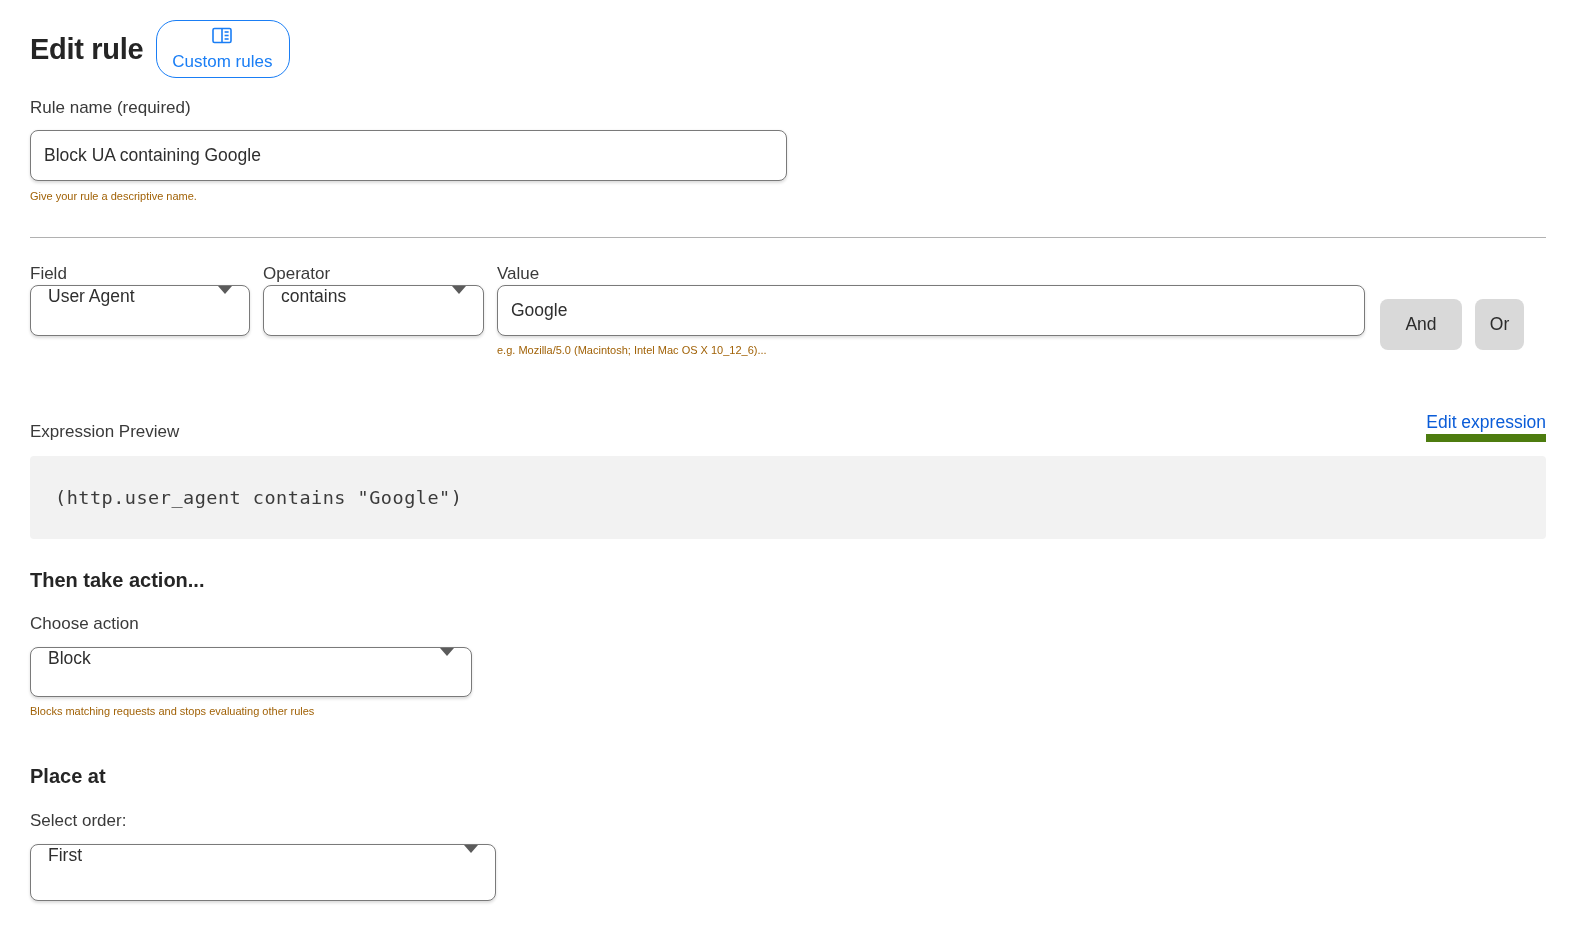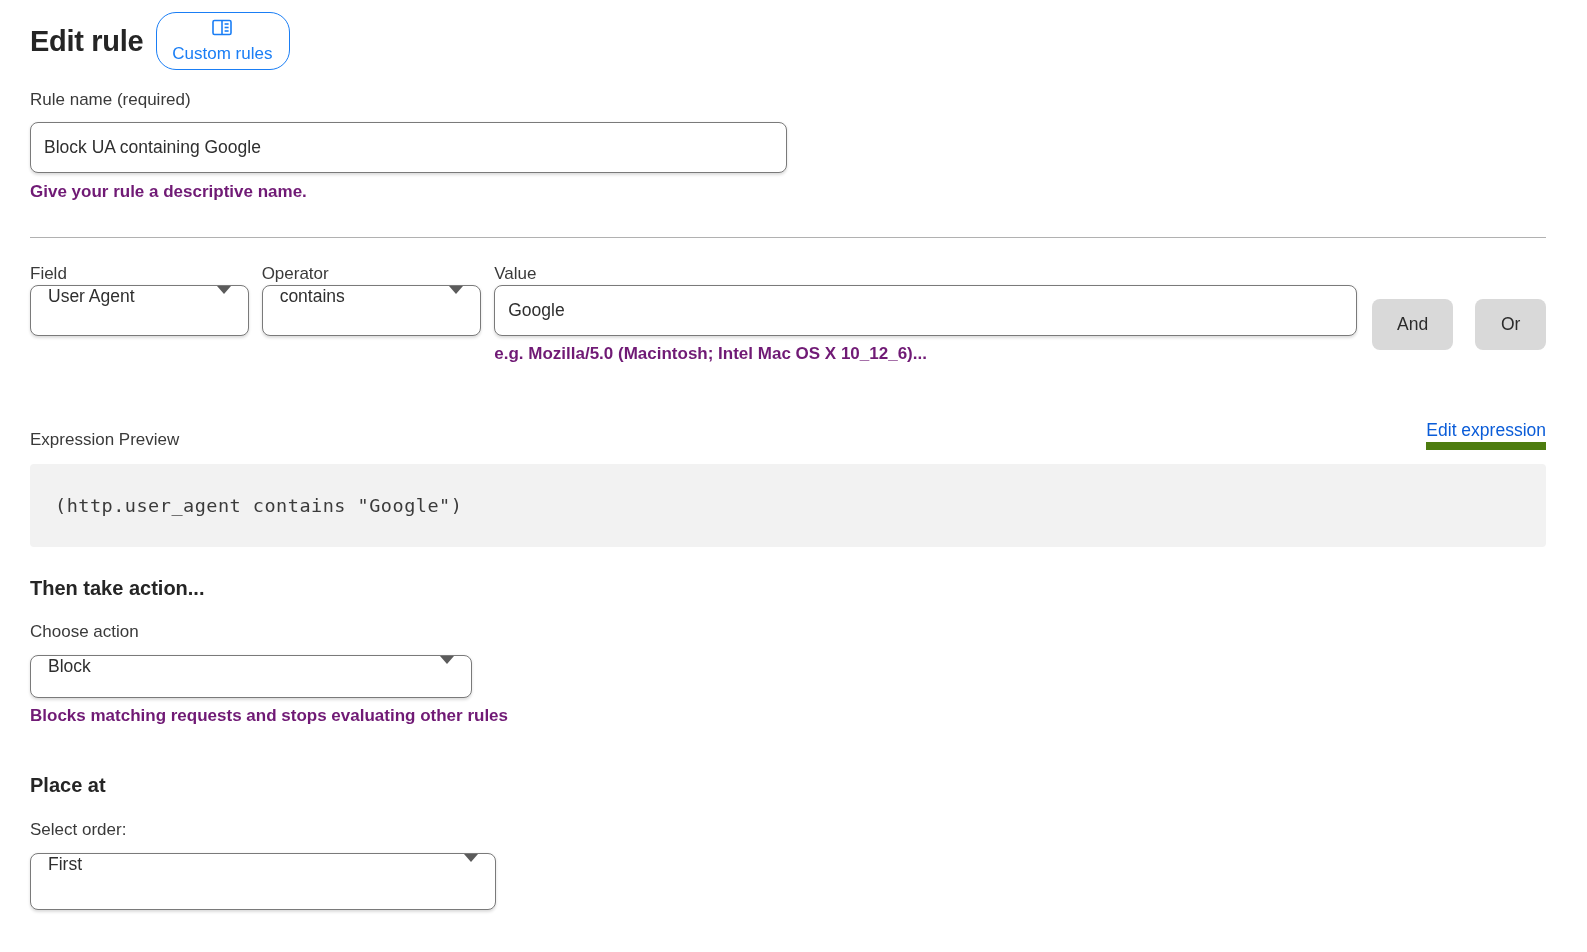--- a/index.html
+++ b/index.html
@@ -10,7 +10,7 @@
     color: #333333;
     overflow: hidden;
   }
-  .container { padding: 20px 41px 0 30px; width: 1587px; }
+  .container { padding: 28px 41px 0 30px; width: 1587px; }
 
   
   .header-row { display: flex; align-items: center; gap: 13px; height: 42px; }

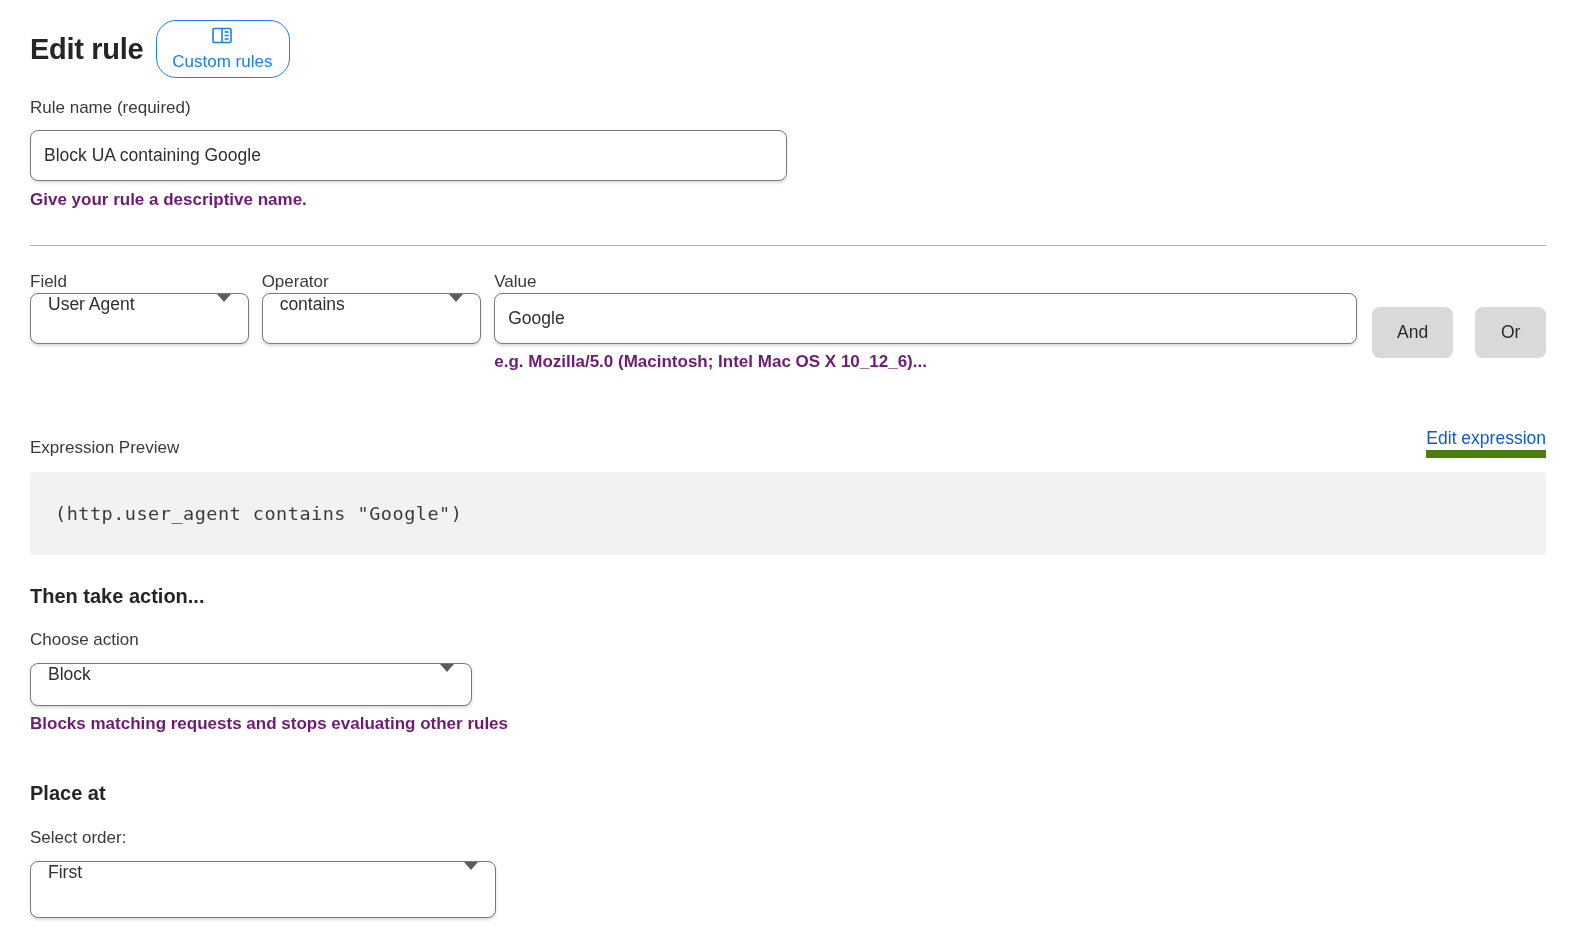--- a/index.html
+++ b/index.html
@@ -28,7 +28,7 @@
 
   
   .field-label { font-size: 17px; color: #3a3a3a; display: block; }
-  .helper-text { font-size: 17px; color: #701a75; font-weight: bold; }
+  .helper-text { font-size: 11px; color: #a16207; }
   .text-input {
     height: 51px; border: 1px solid #7a7a7a; border-radius: 8px;
     padding: 0 13px; font-size: 17.5px; color: #2f2f2f;

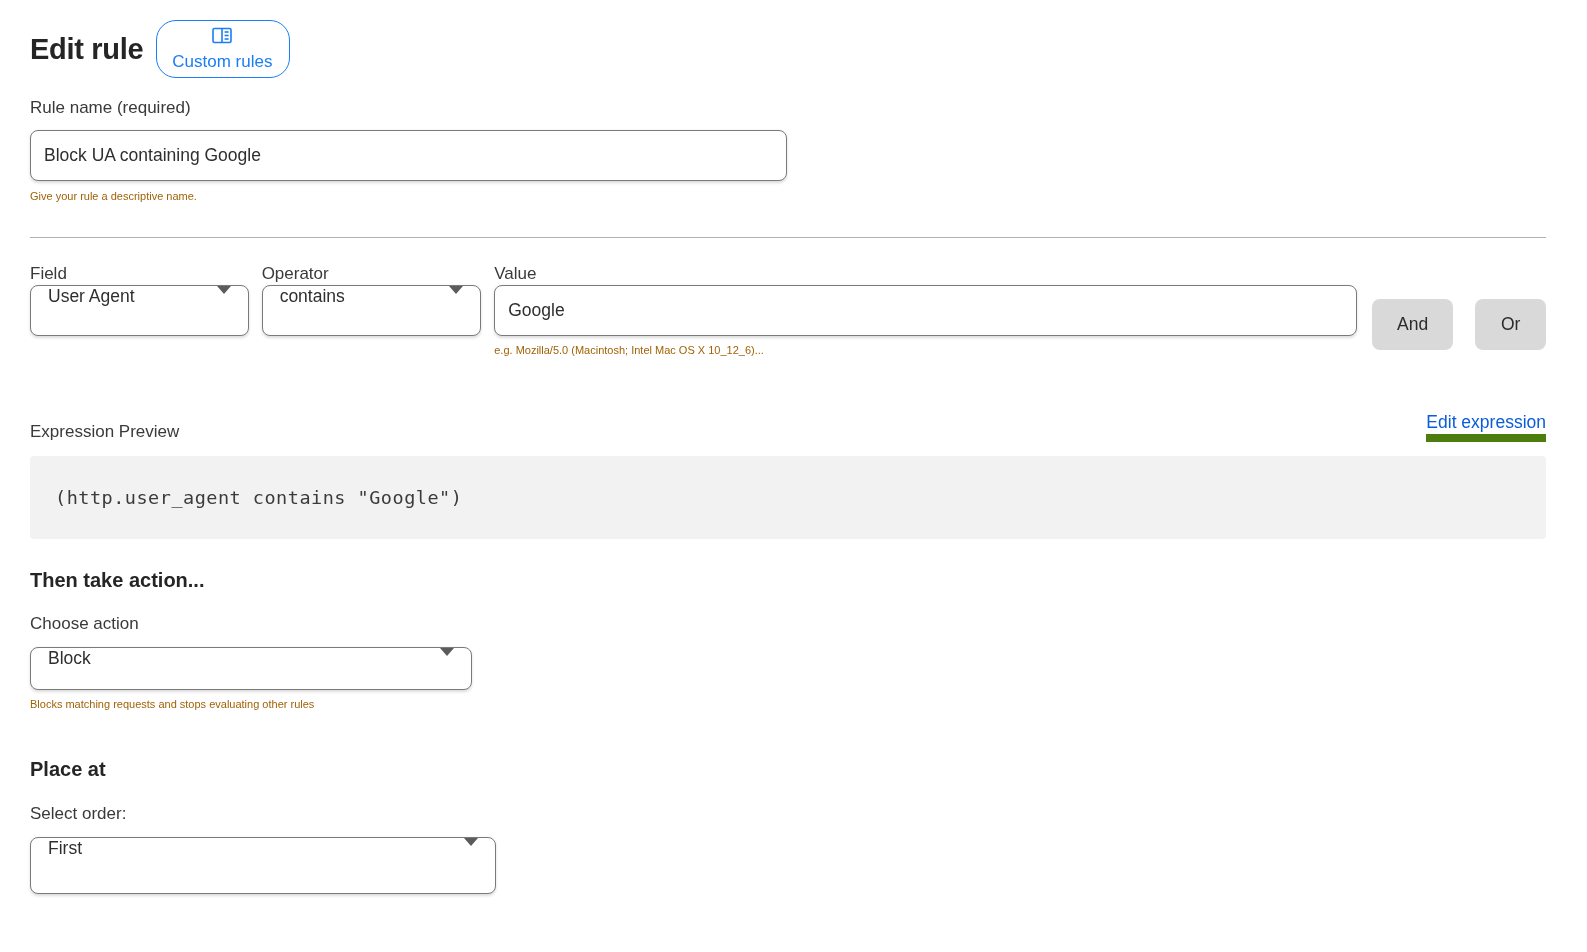--- a/index.html
+++ b/index.html
@@ -68,7 +68,7 @@
     font-family: "Liberation Sans", sans-serif; cursor: pointer;
   }
   .and-btn { width: 82px; margin-left: 15px; }
-  .or-btn  { width: 71px; margin-left: 22px; }
+  .or-btn  { width: 49px; margin-left: 13px; }
   .value-helper { margin-top: 8px; }
 
   

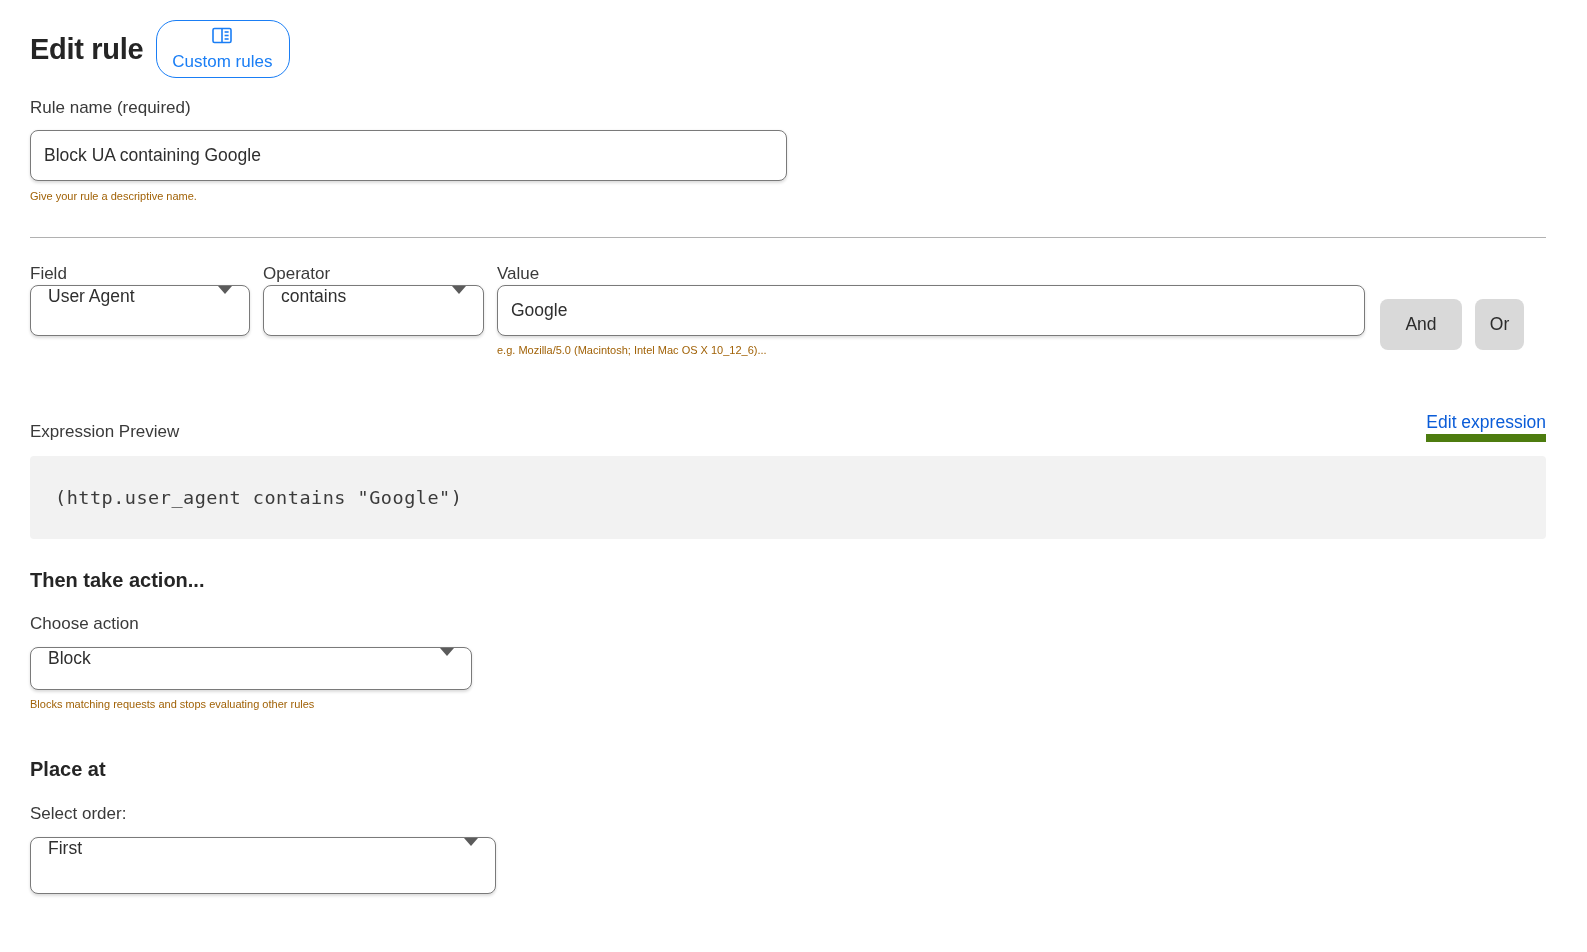--- a/index.html
+++ b/index.html
@@ -97,7 +97,7 @@
   }
   .action-section { margin-top: 30px; }
   .action-section .field-label { margin-top: 22px; }
-  .action-select { width: 442px; height: 43px; margin-top: 13px; }
+  .action-select { width: 442px; height: 50px; margin-top: 13px; }
   .action-section .helper-text { margin-top: 8px; }
 
   

